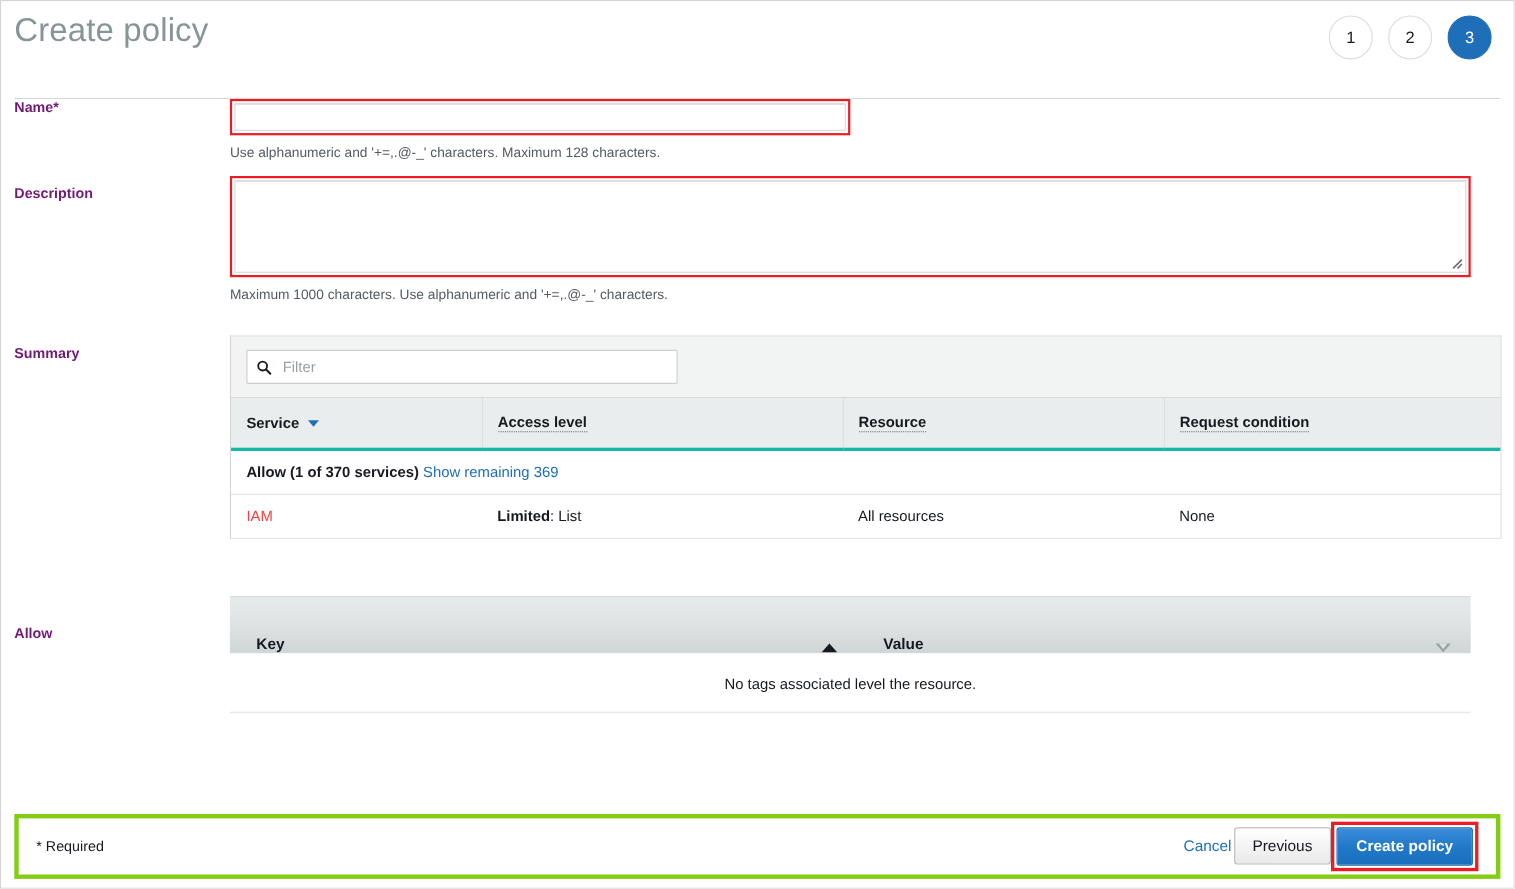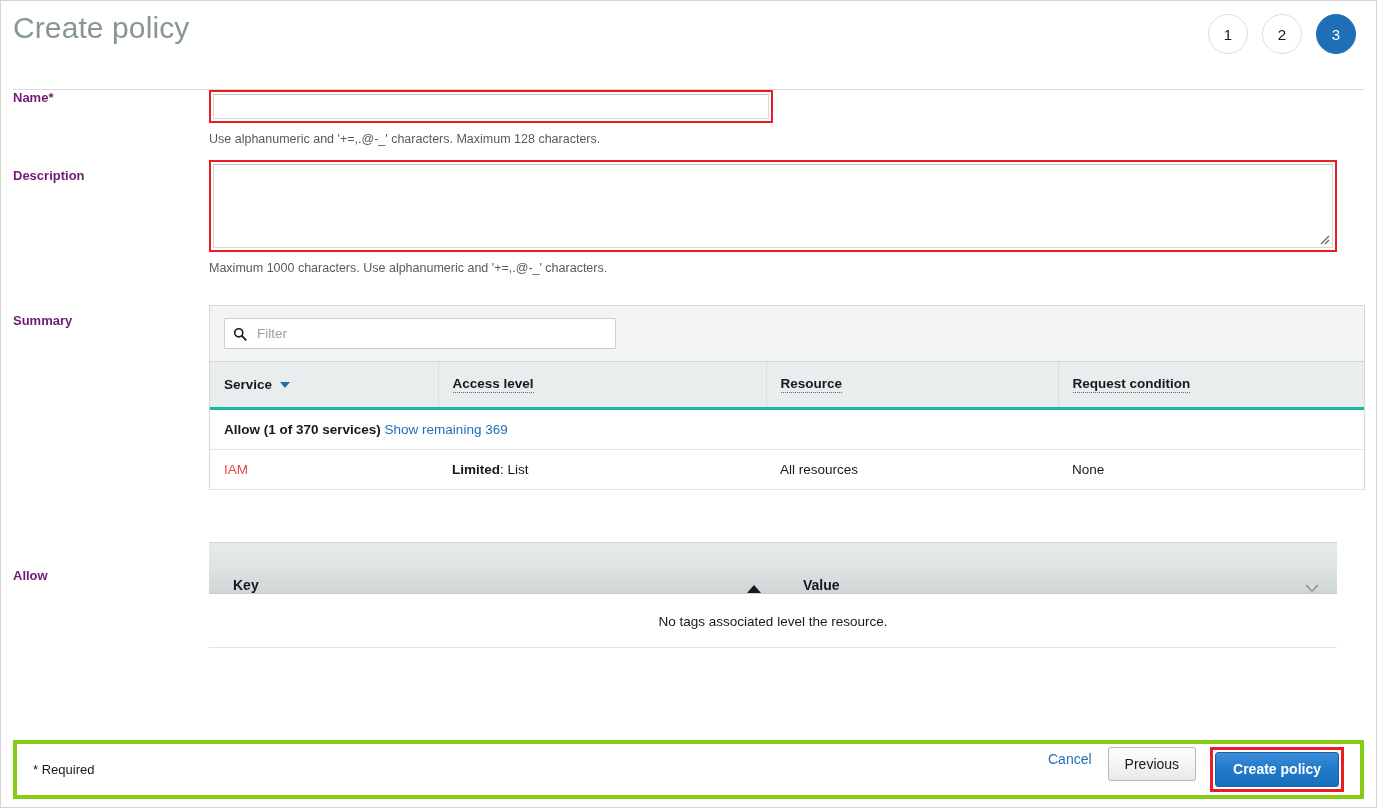--- a/index.html
+++ b/index.html
@@ -316,8 +316,7 @@
   .footer-actions {
     margin-left: auto;
     display: flex;
-    align-items: flex-start;
-    gap: 14px;
+    align-items: center;
   }
   .btn-cancel {
     color: #1f6fb8;

